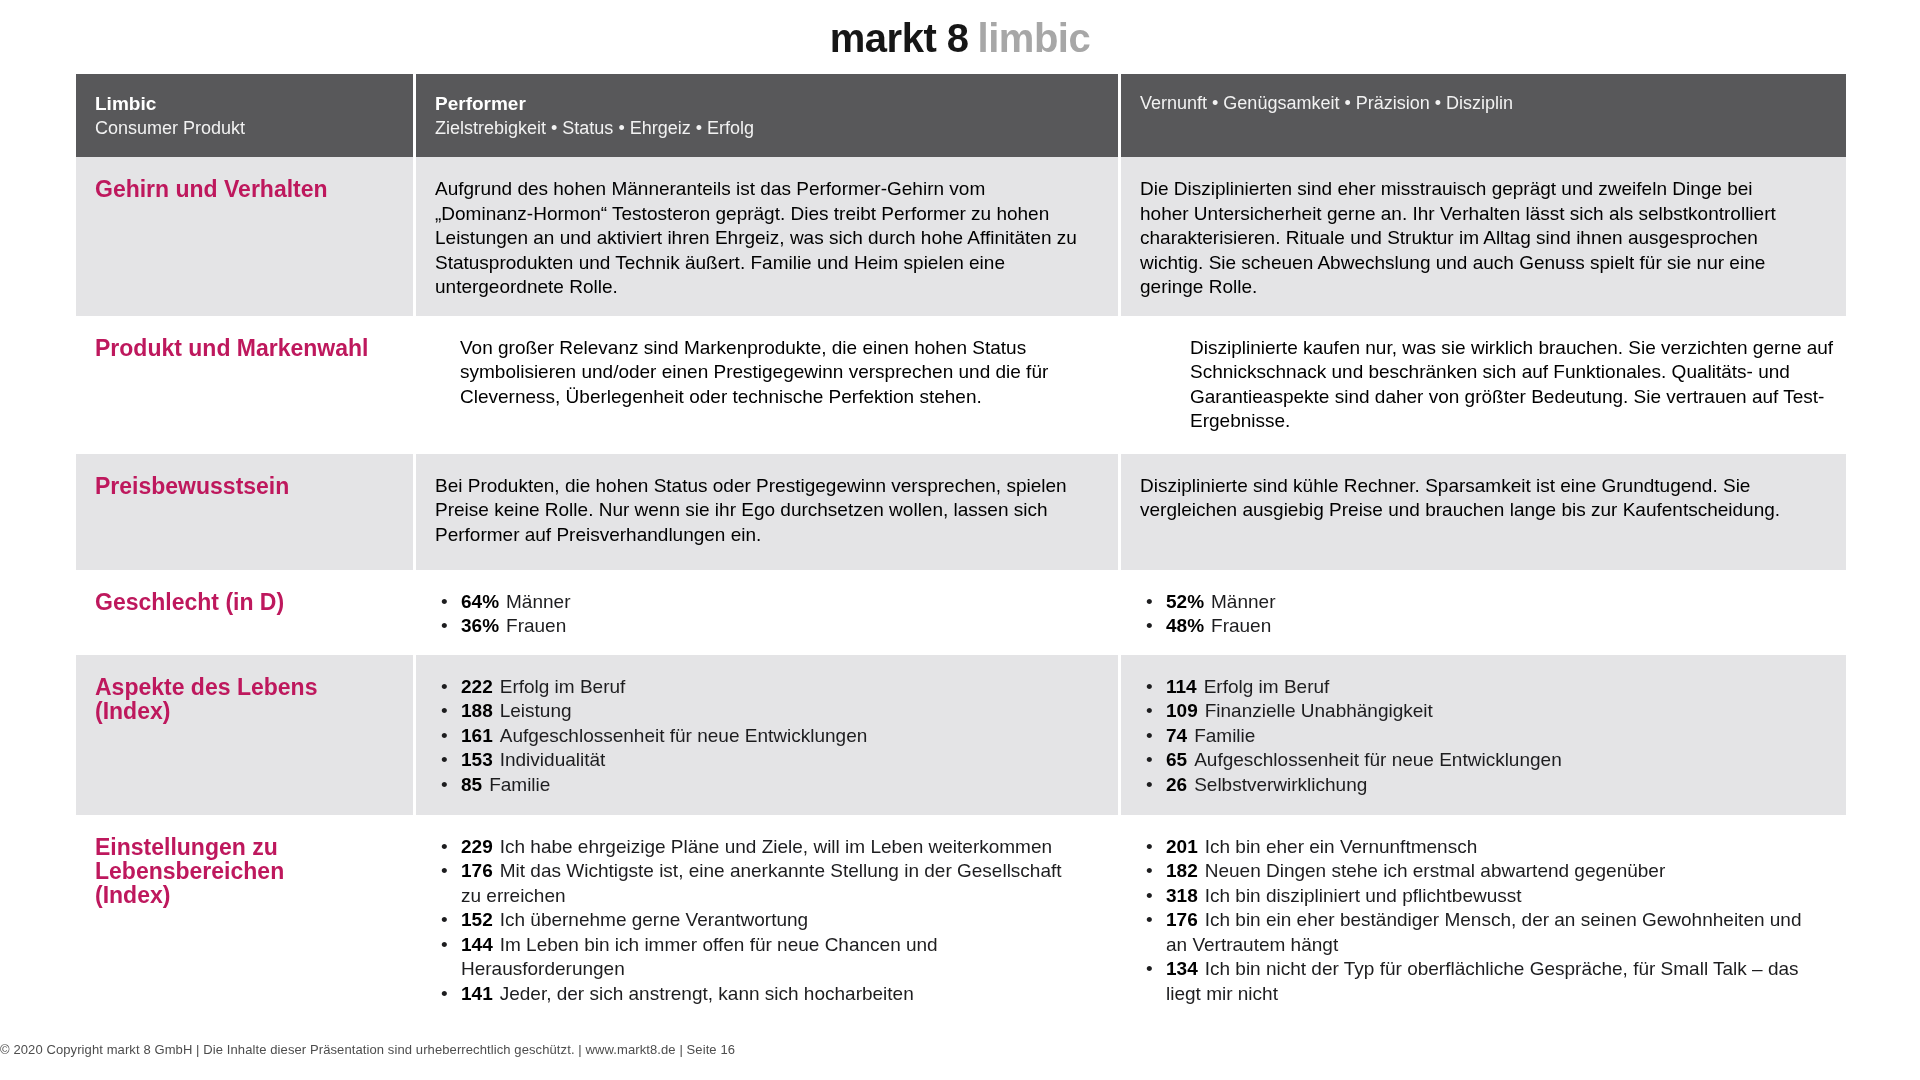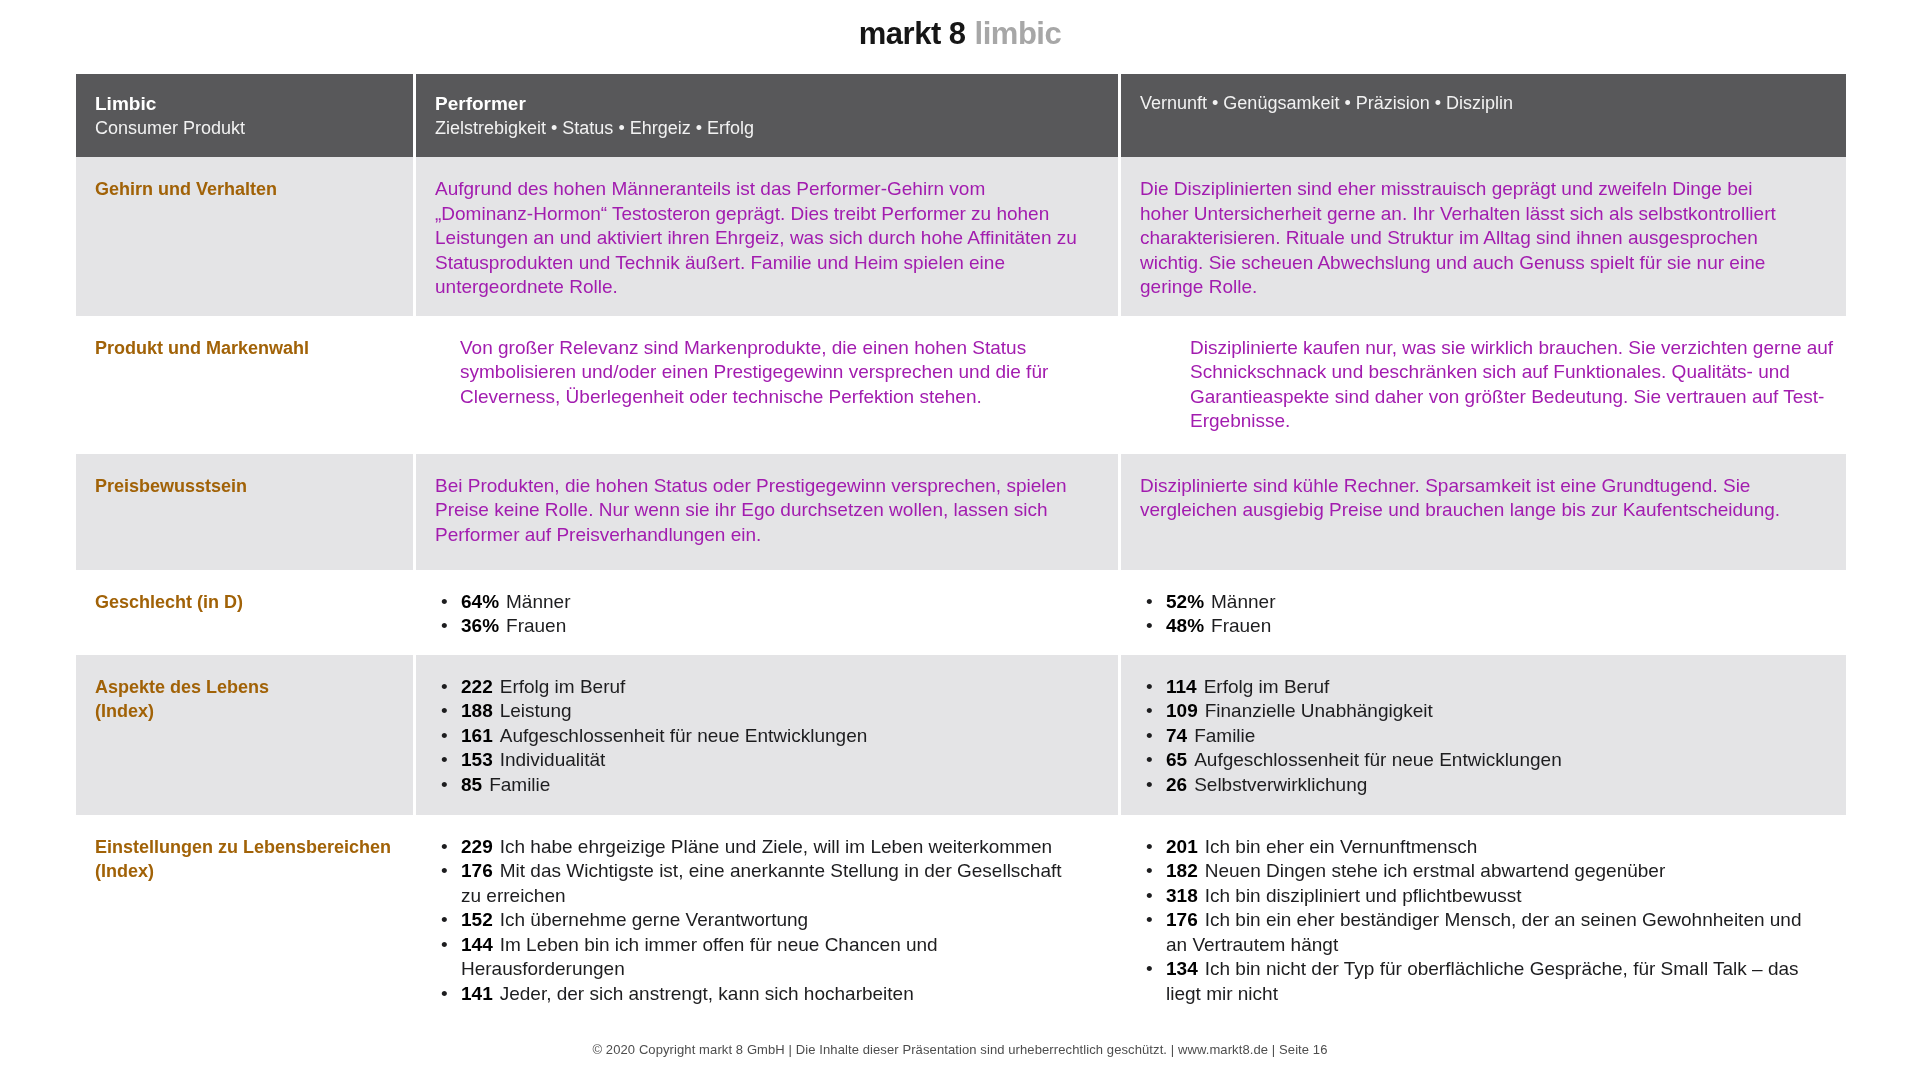--- a/index.html
+++ b/index.html
@@ -17,7 +17,7 @@
   .logo {
     position: absolute; top: 16px; left: 0; width: 100%;
     text-align: center;
-    font-size: 31px; font-weight: bold; letter-spacing: -0.5px;
+    font-size: 40px; font-weight: bold; letter-spacing: -0.5px;
     color: #161616;
   }
   .logo .suffix { color: var(--logo-suffix, #a7a7a7); margin-left: 9px; }

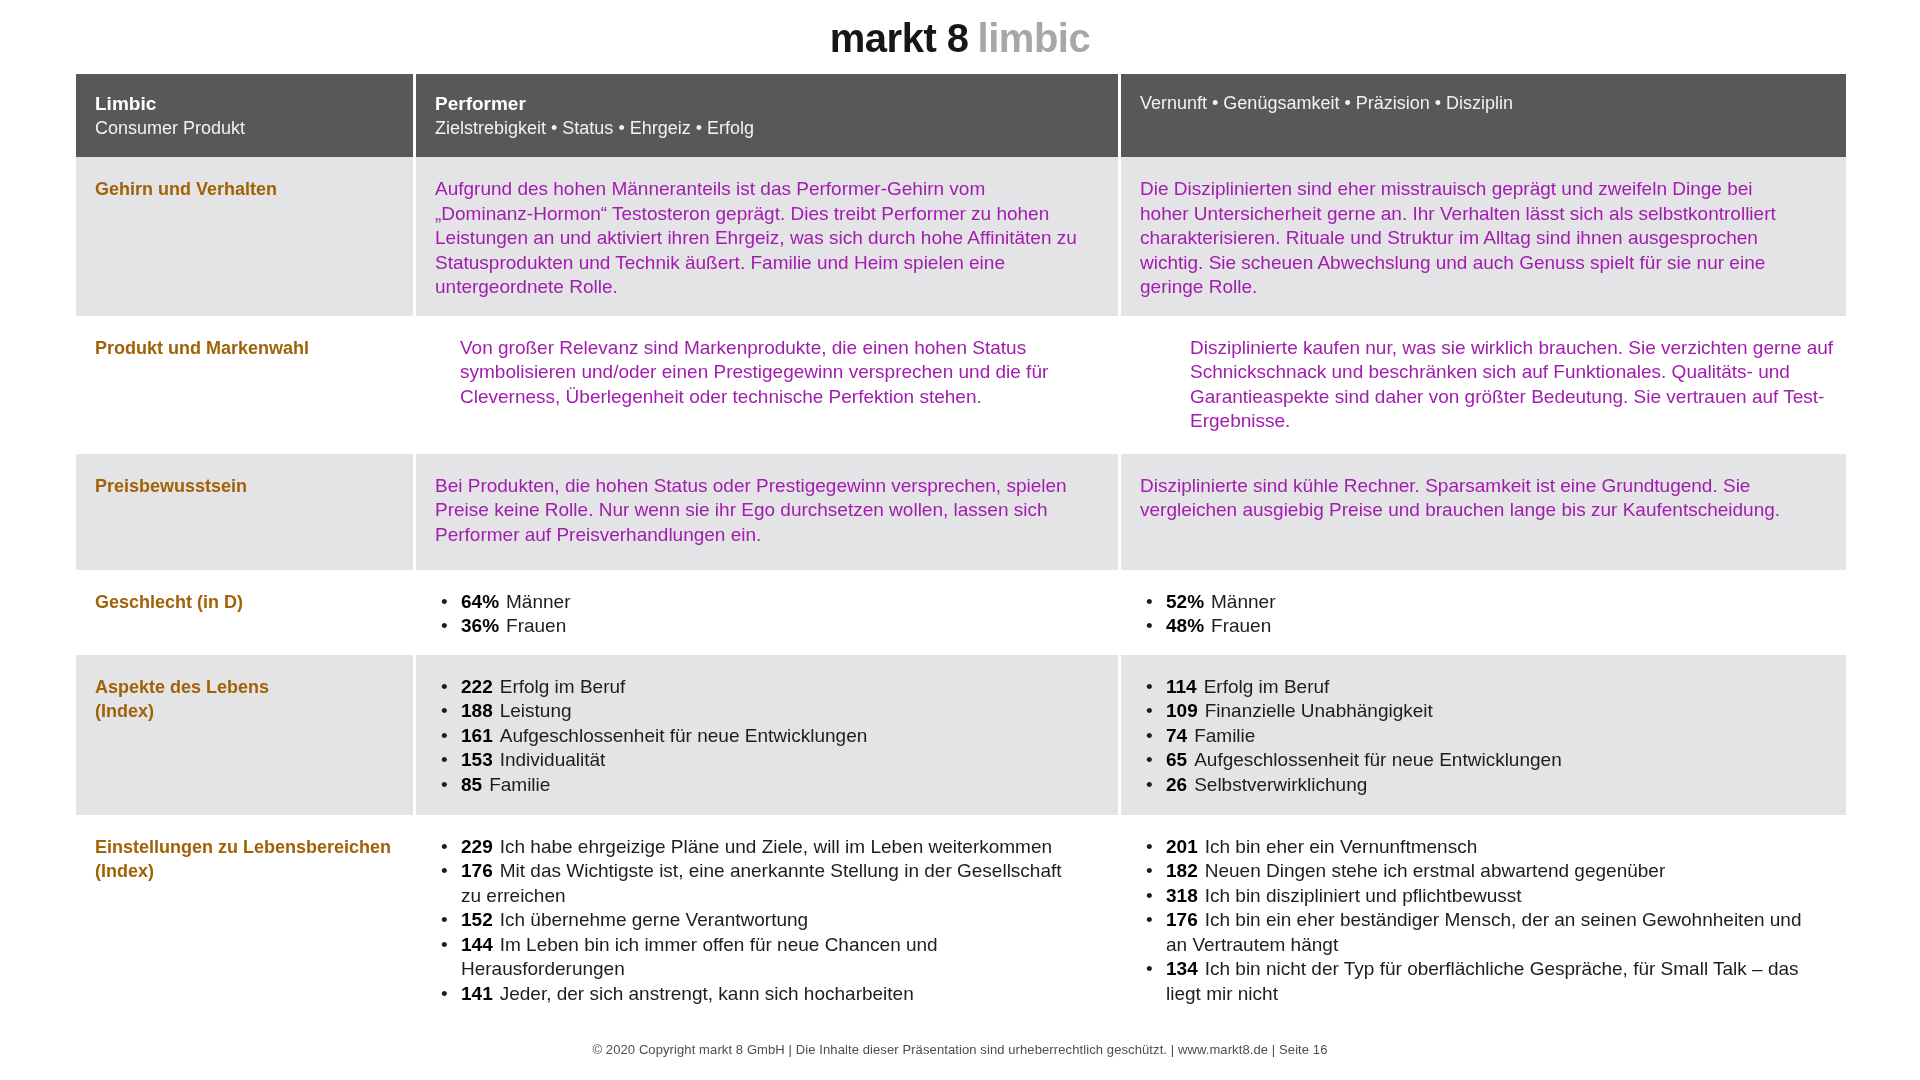--- a/index.html
+++ b/index.html
@@ -55,7 +55,7 @@
 
   .label-cell { padding-right: 10px; }
   .row-label, .row-sublabel {
-    font-weight: bold; font-size: 18px; line-height: 24px; color: #a16207;
+    font-weight: bold; font-size: 23px; line-height: 24px; color: #be185d;
   }
 
   .cell p { margin: 0; font-size: 19px; line-height: 24.5px; color: #a21caf; }

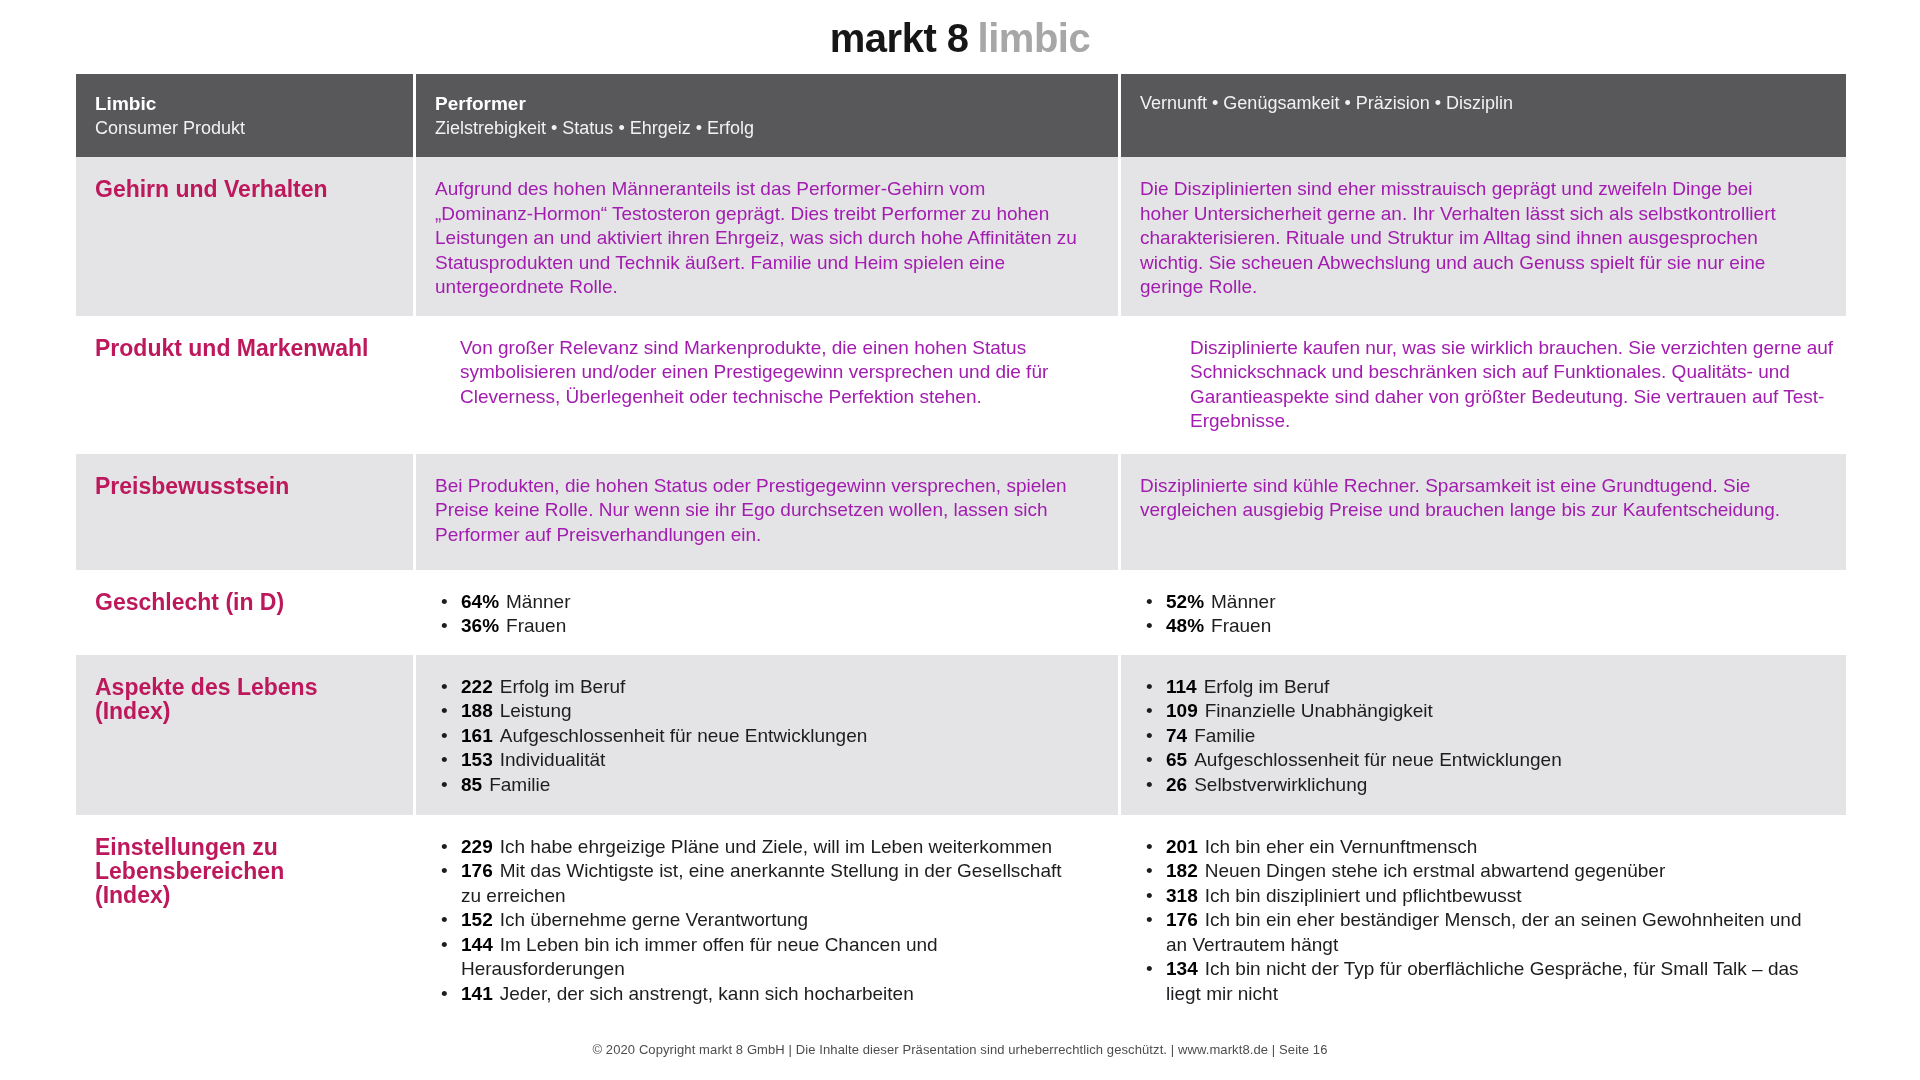--- a/index.html
+++ b/index.html
@@ -58,7 +58,7 @@
     font-weight: bold; font-size: 23px; line-height: 24px; color: #be185d;
   }
 
-  .cell p { margin: 0; font-size: 19px; line-height: 24.5px; color: #a21caf; }
+  .cell p { margin: 0; font-size: 19px; line-height: 24.5px; color: #000000; }
 
   ul.blist { margin: 0; padding: 0; list-style: none; }
   ul.blist li {

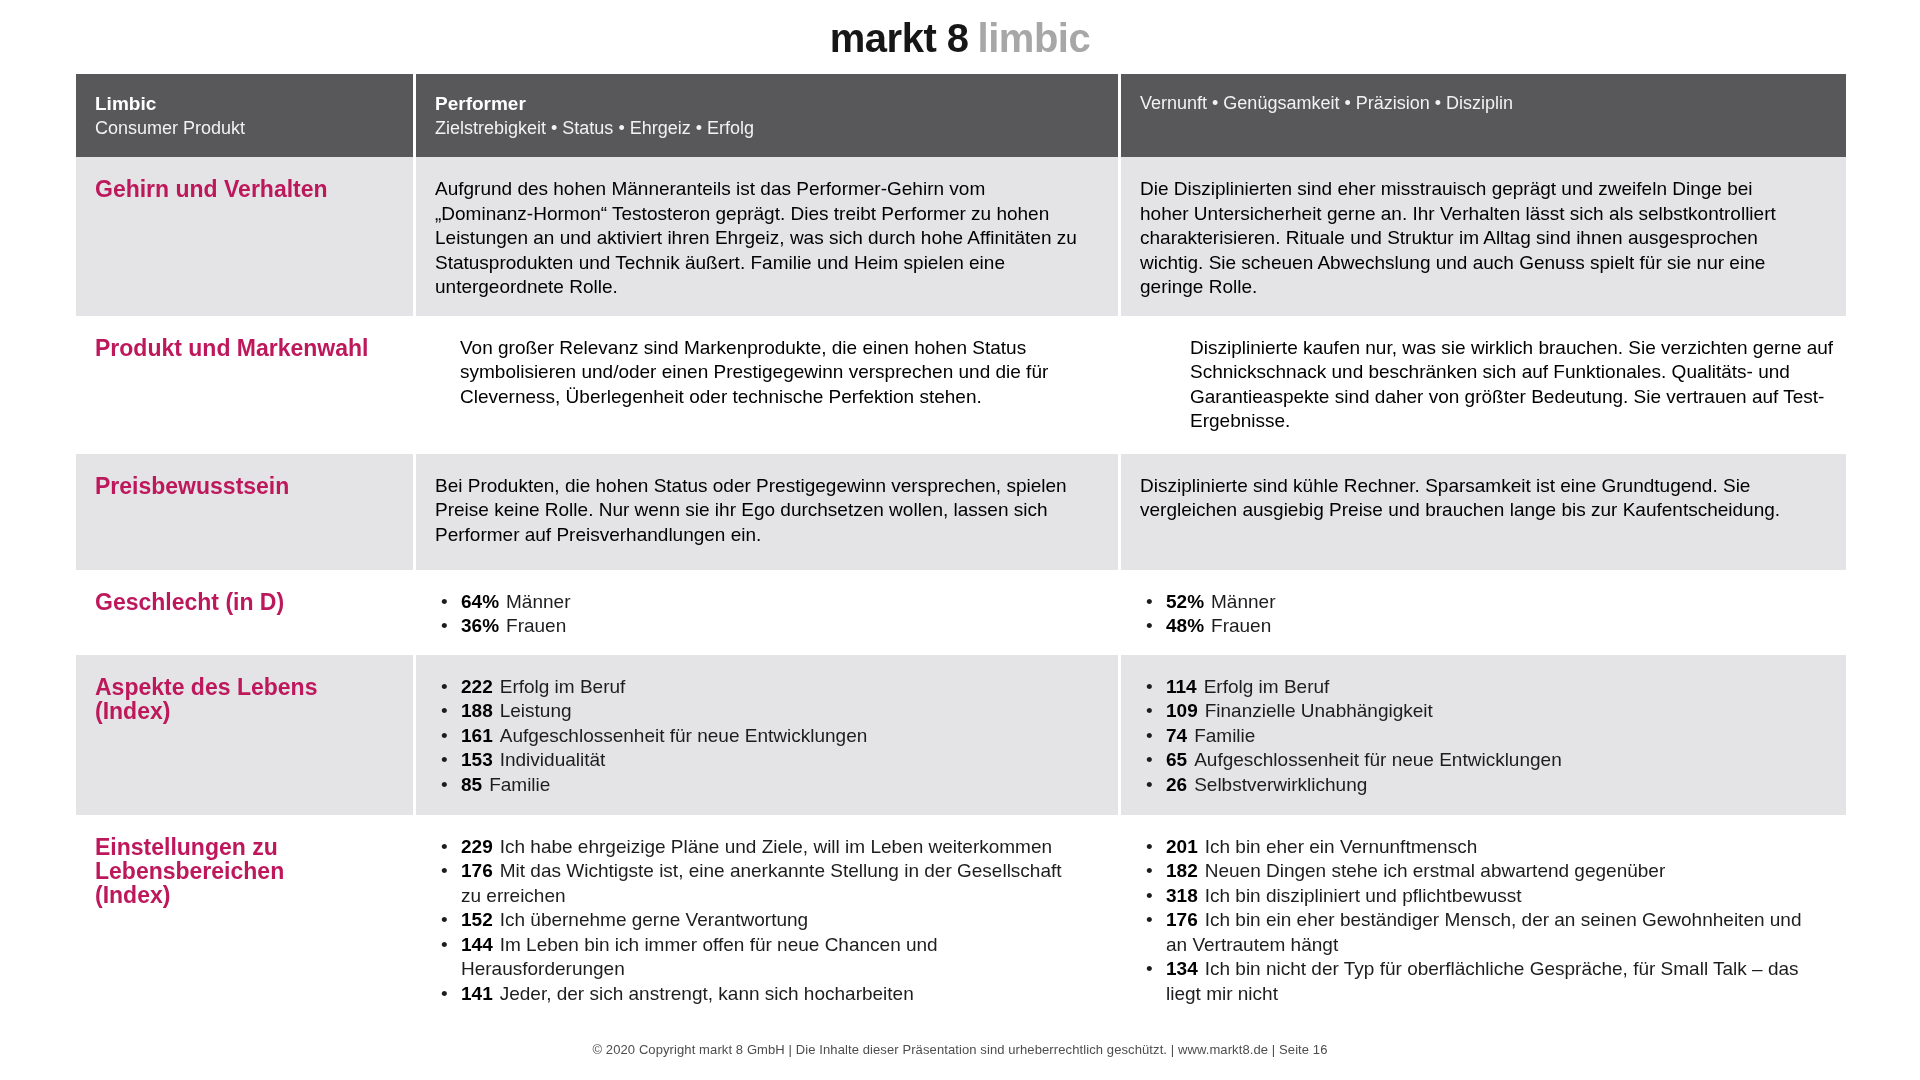--- a/index.html
+++ b/index.html
@@ -72,7 +72,6 @@
   
   .footer {
     position: absolute; top: 1042px; left: 0; width: 100%;
-    text-align: center;
     font-size: 13px; color: #4d4d4d;
     letter-spacing: 0.1px;
   }

